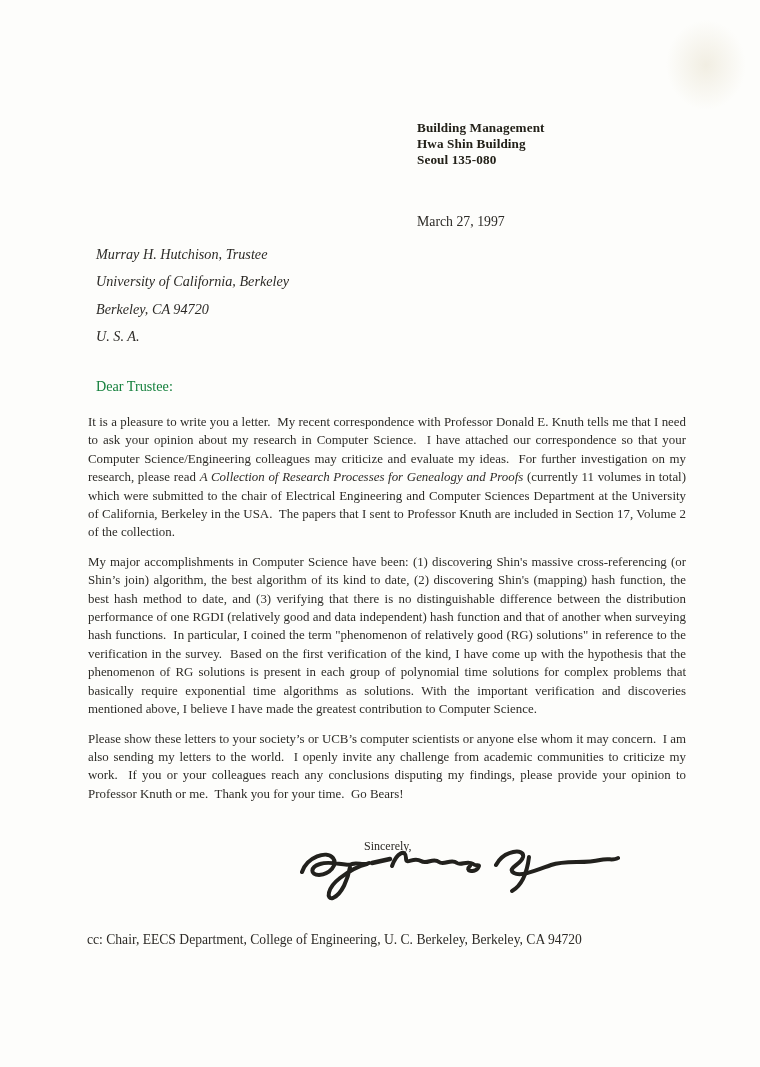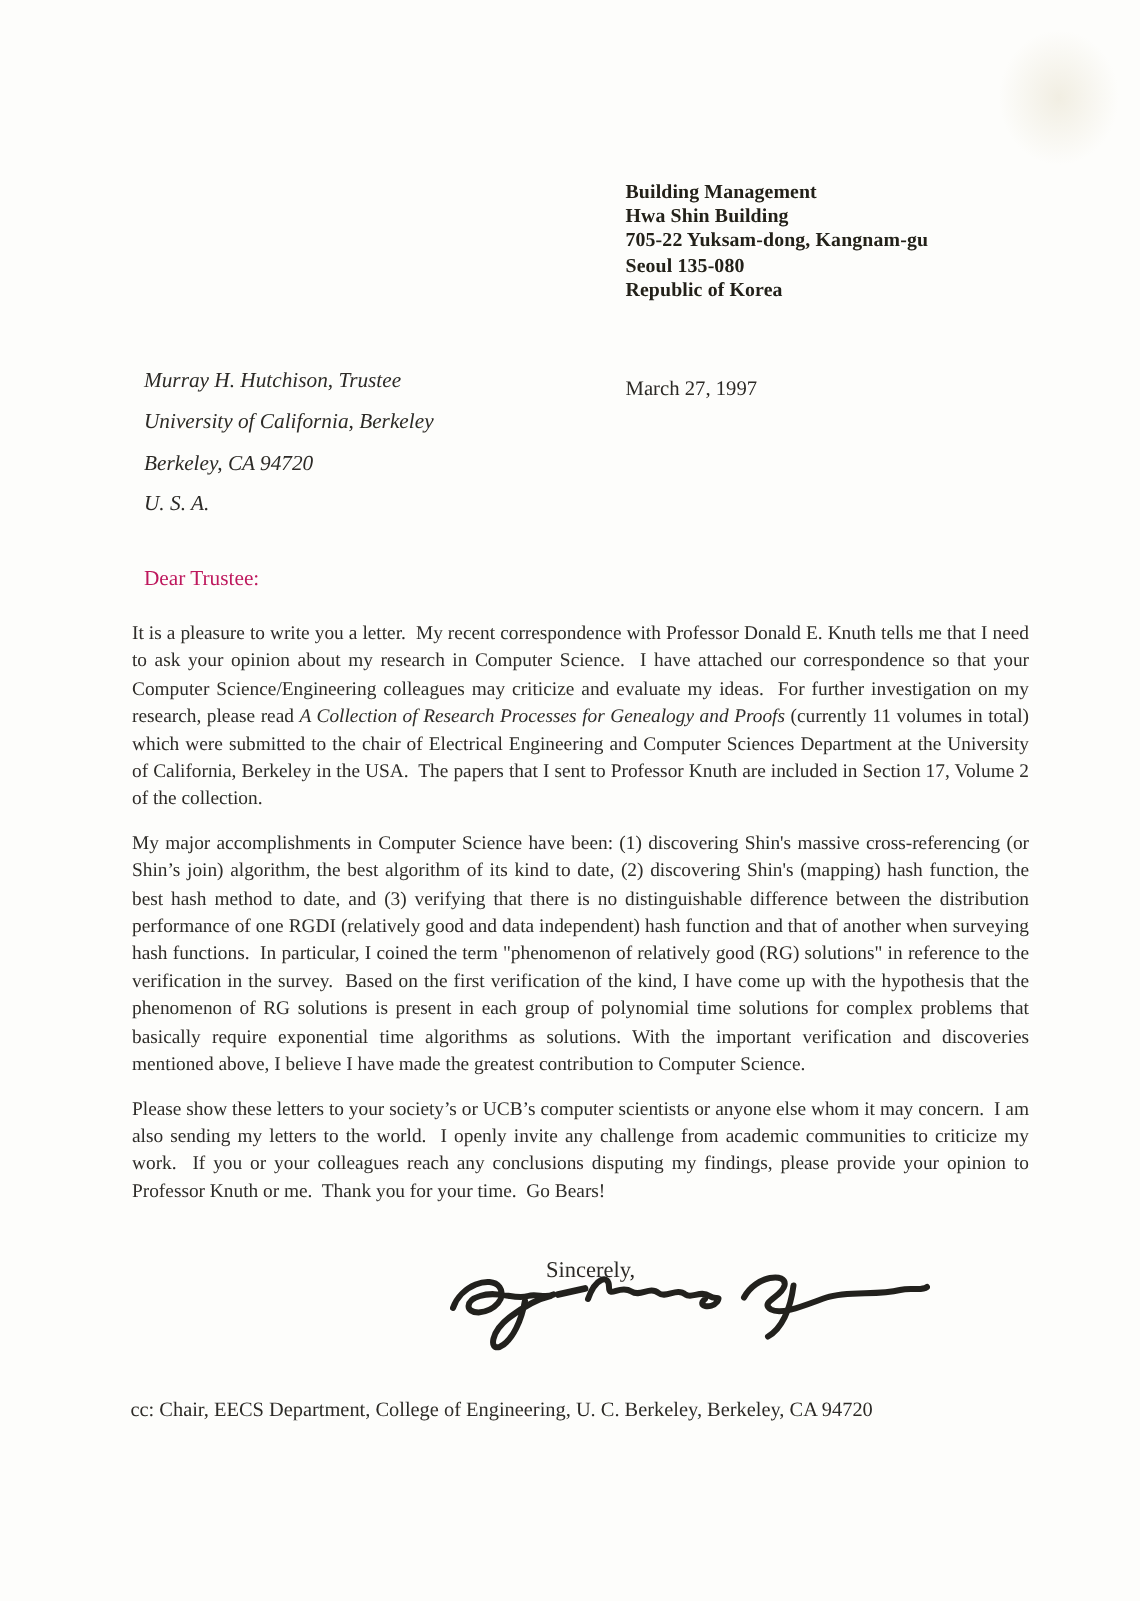--- a/index.html
+++ b/index.html
@@ -103,7 +103,6 @@
   <div class="letterhead">
     <div>Building Management</div>
     <div>Hwa Shin Building</div>
-    <div>705-22 Yuksam-dong, Kangnam-gu</div>
     <div>Seoul 135-080</div>
     <div>Republic of Korea</div>
   </div>

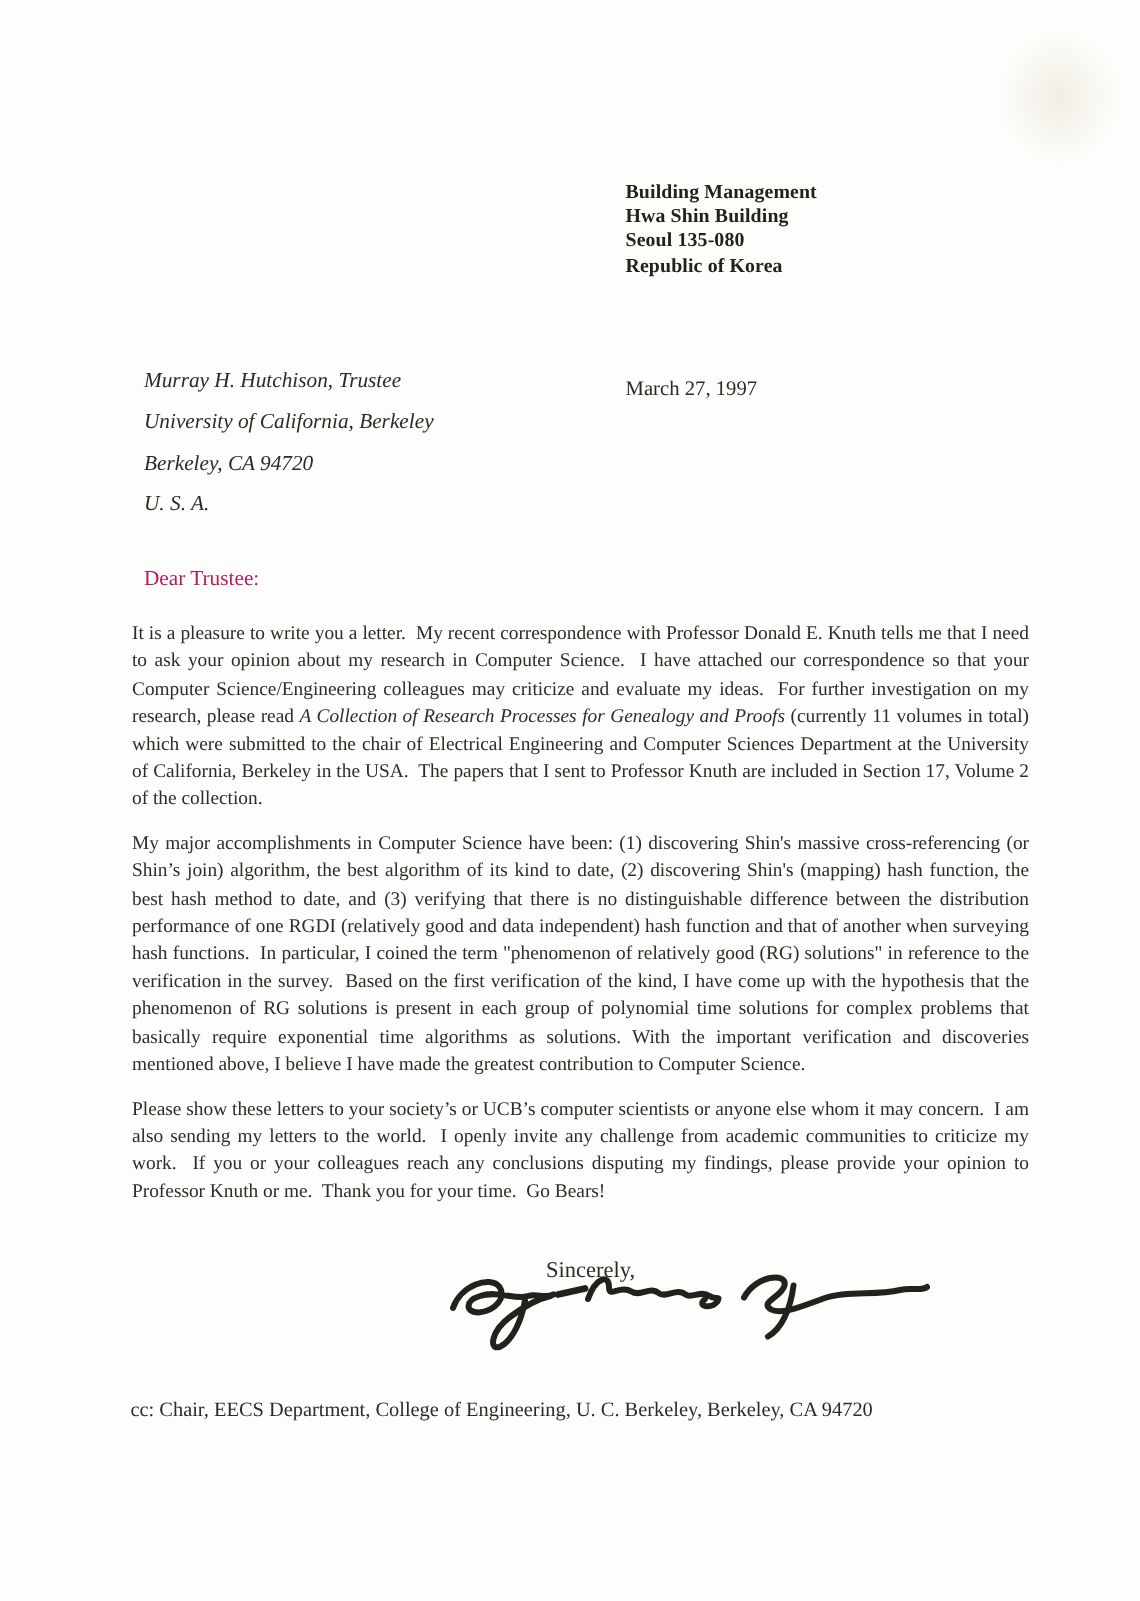--- a/index.html
+++ b/index.html
@@ -104,7 +104,6 @@
     <div>Building Management</div>
     <div>Hwa Shin Building</div>
     <div>Seoul 135-080</div>
-    <div>Republic of Korea</div>
   </div>
 
   <div class="date-line">March 27, 1997</div>

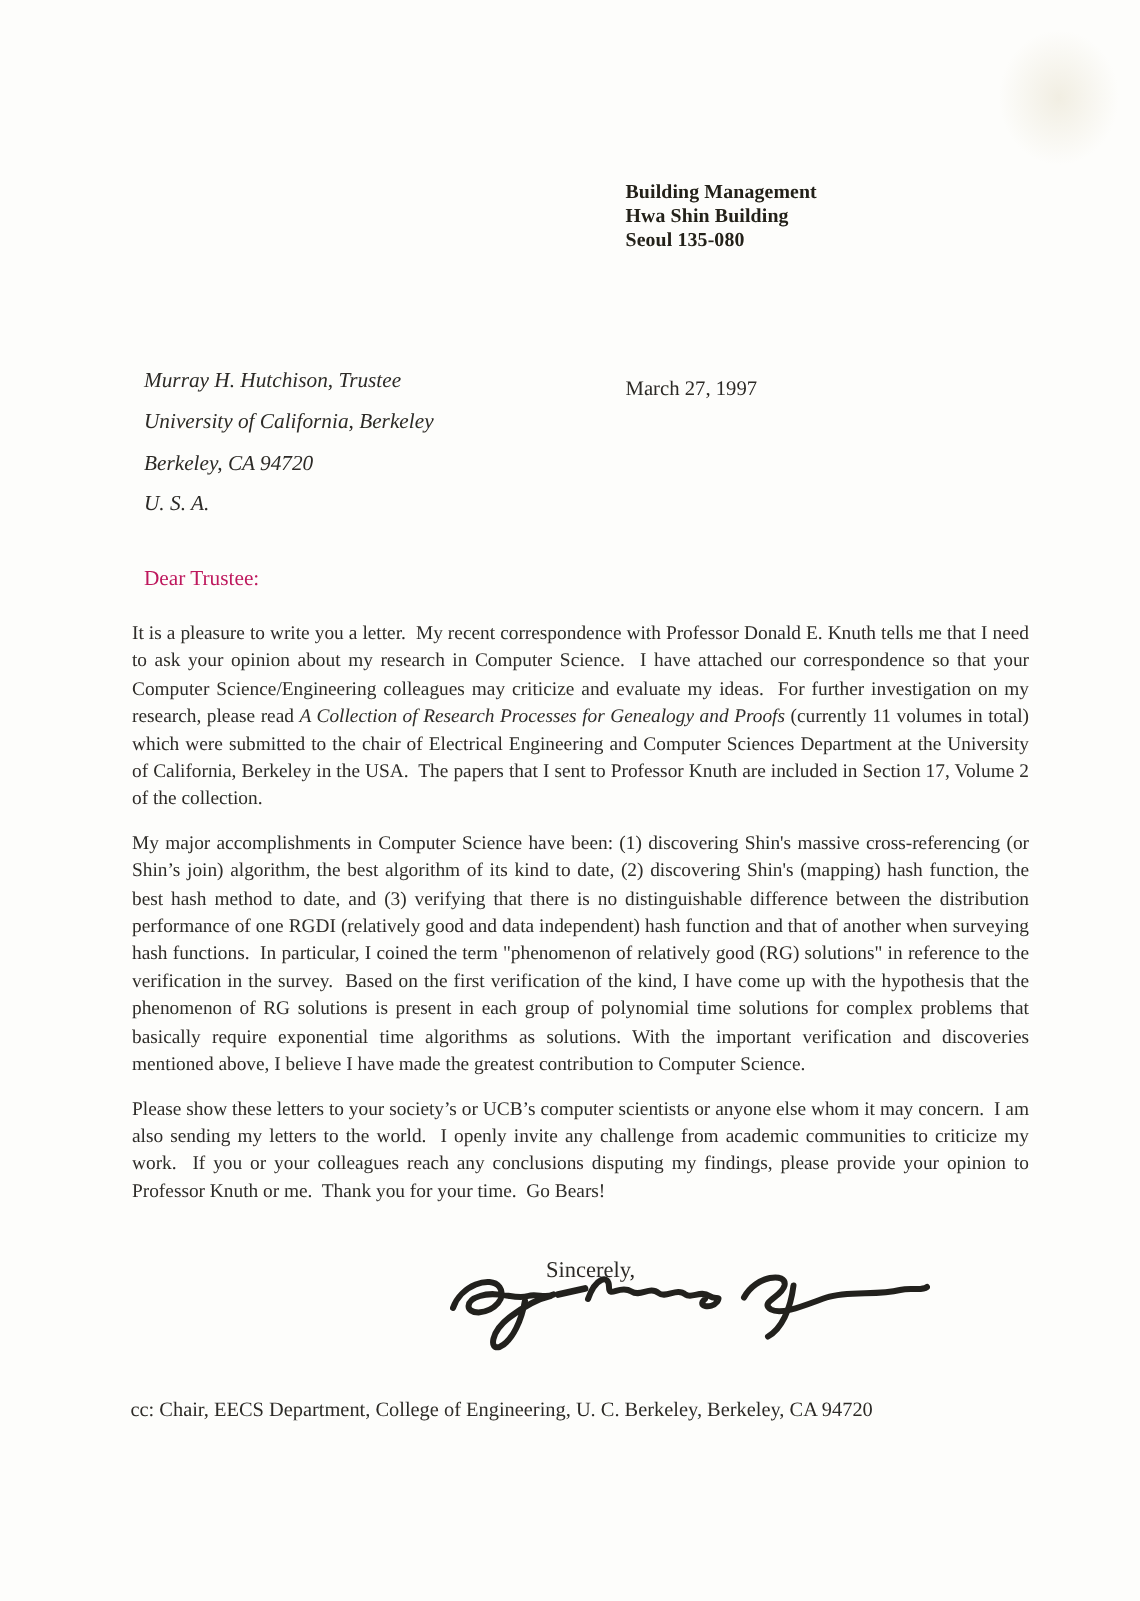--- a/index.html
+++ b/index.html
@@ -40,7 +40,6 @@
     left: 417px; top: 214px;
     font-size: 13.8px;
     color: #2c2a26;
-    margin-top: 37px;
   }
   .recipient {
     position: absolute;

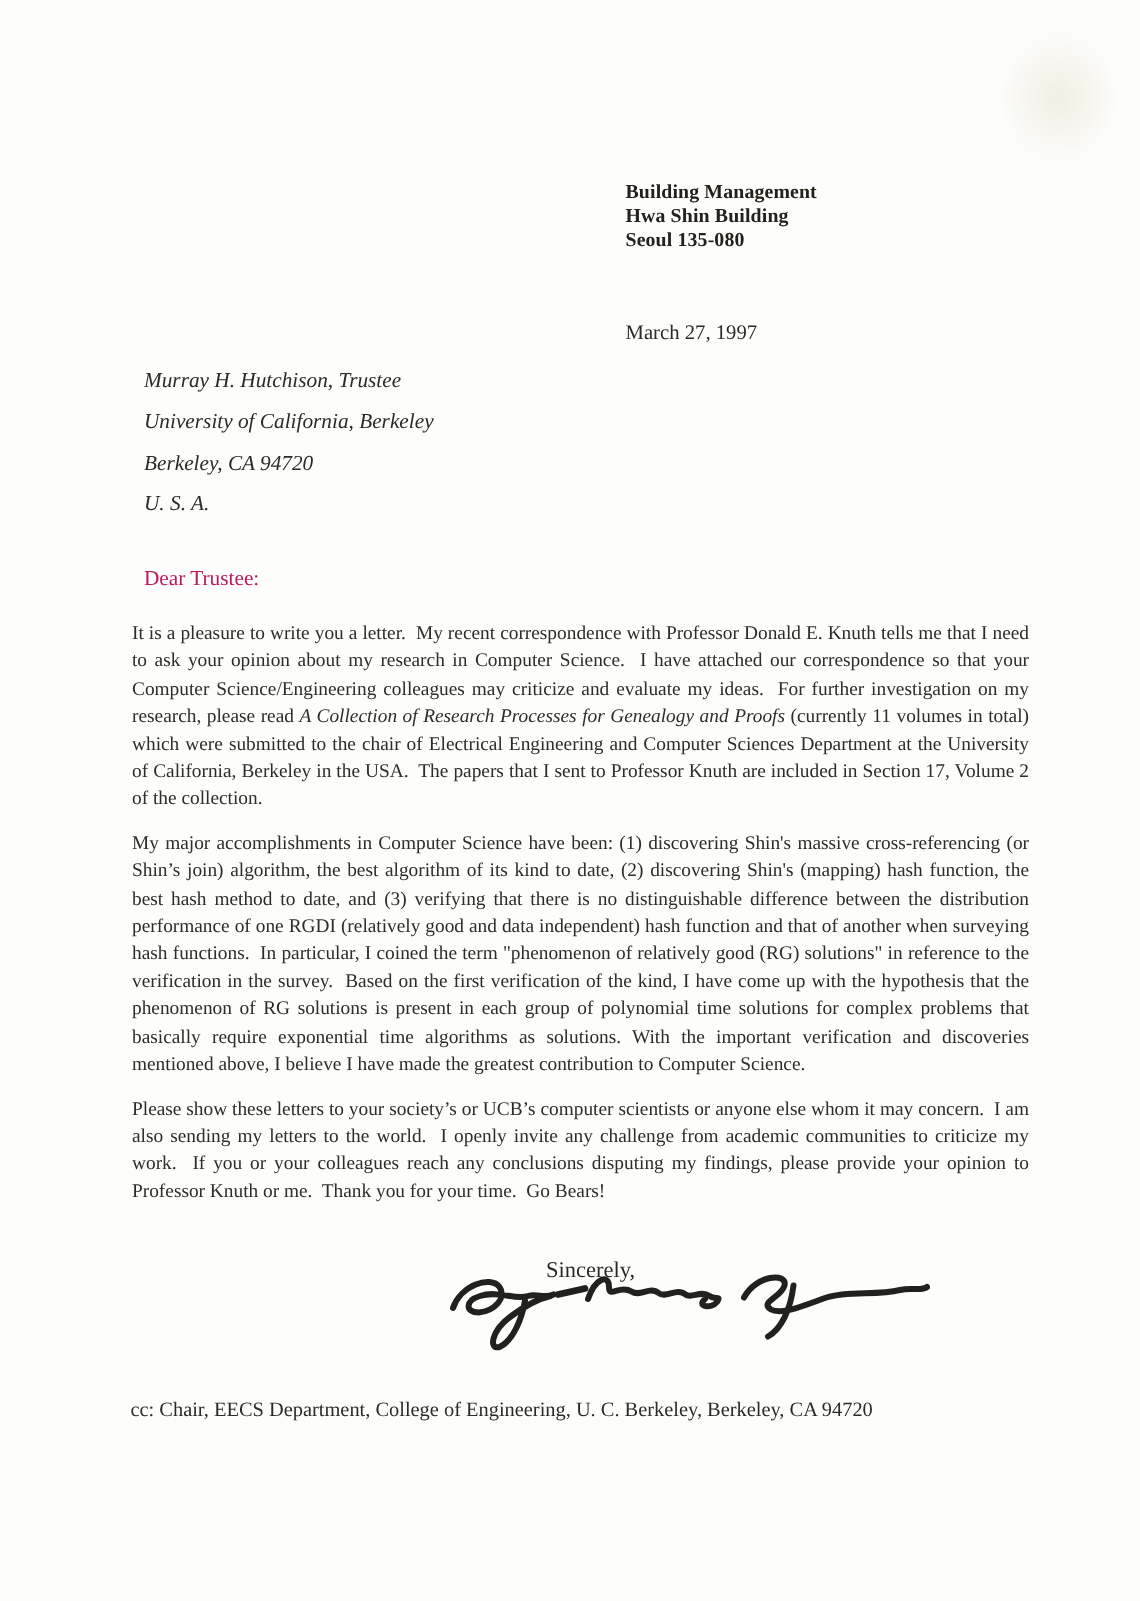--- a/index.html
+++ b/index.html
@@ -53,7 +53,7 @@
     position: absolute;
     left: 96px; top: 378px;
     font-size: 14.2px;
-    color: #be185d;
+    color: #15803d;
   }
   .letter-body {
     position: absolute;

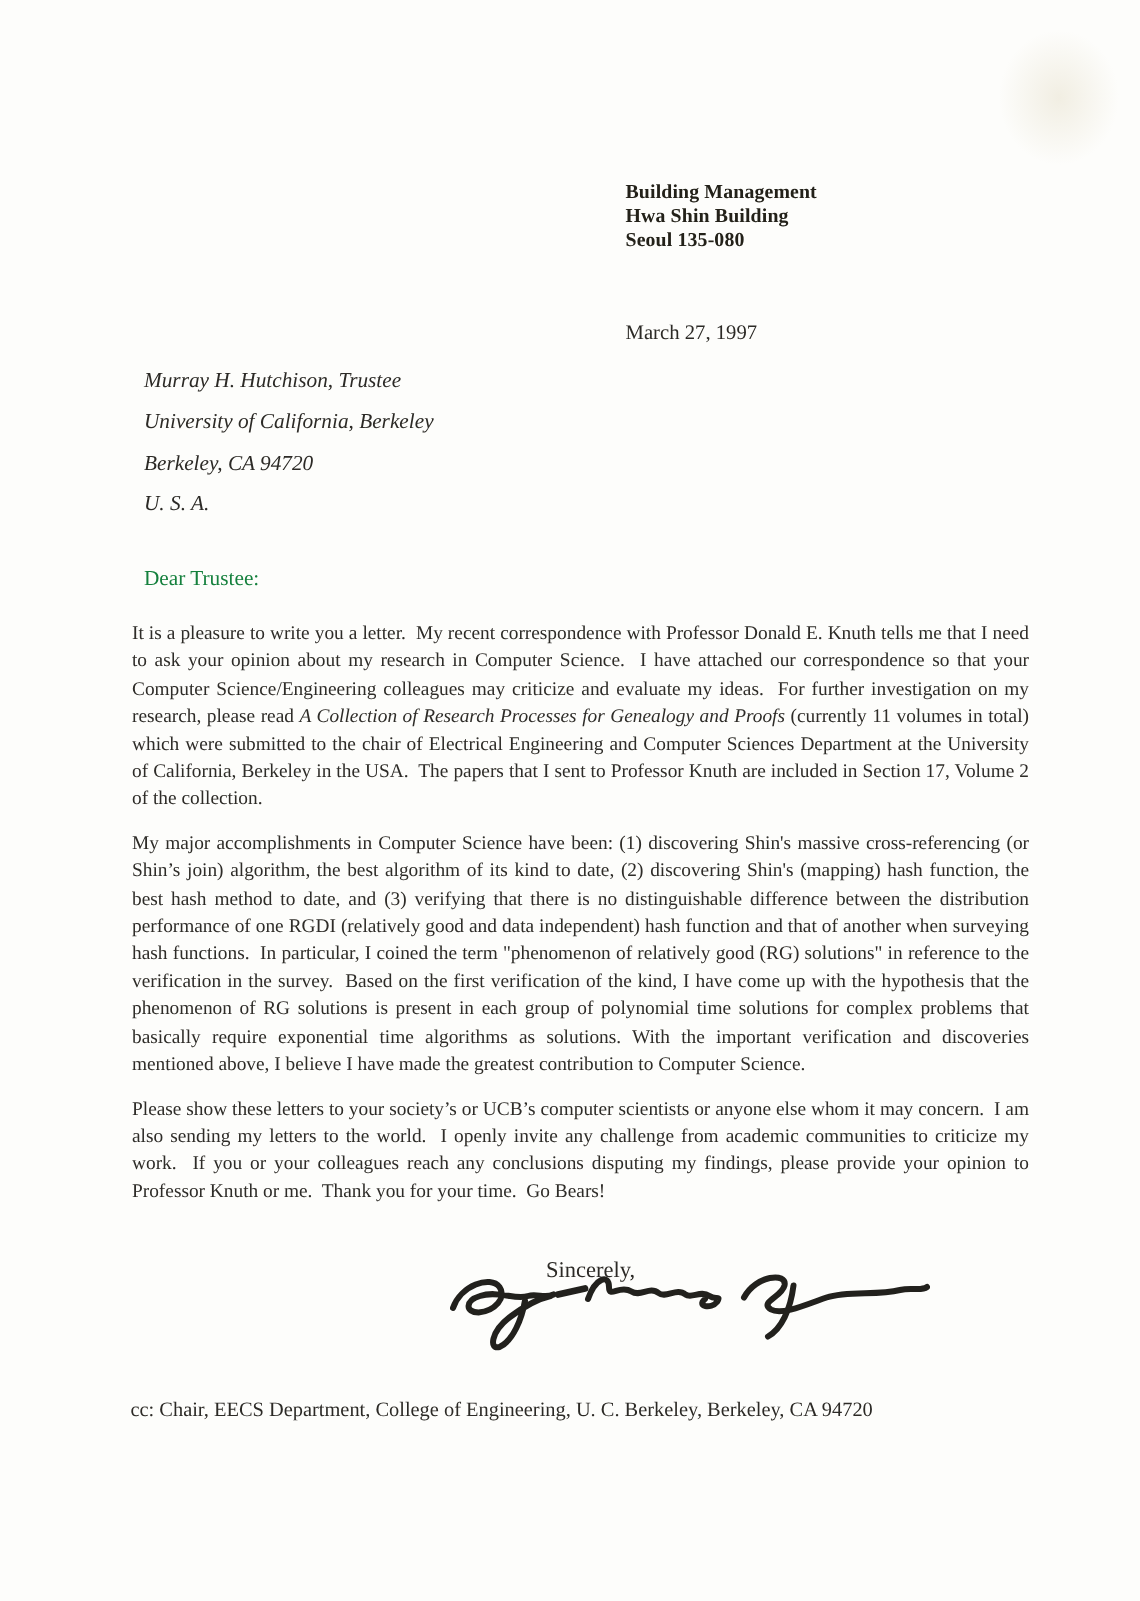--- a/index.html
+++ b/index.html
@@ -72,7 +72,7 @@
   .sincerely {
     position: absolute;
     left: 364px; top: 839px;
-    font-size: 15px;
+    font-size: 12px;
     color: #2c2a26;
   }
   .signature-svg {

